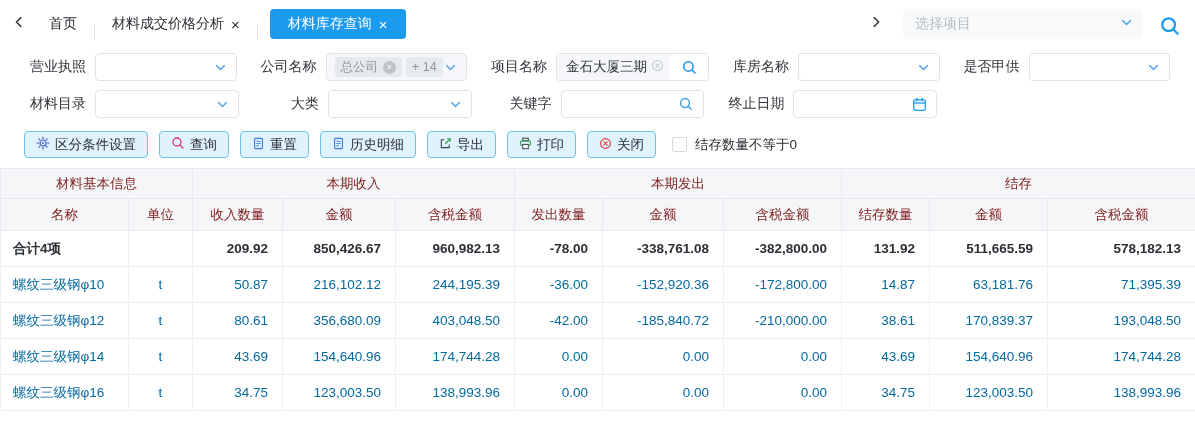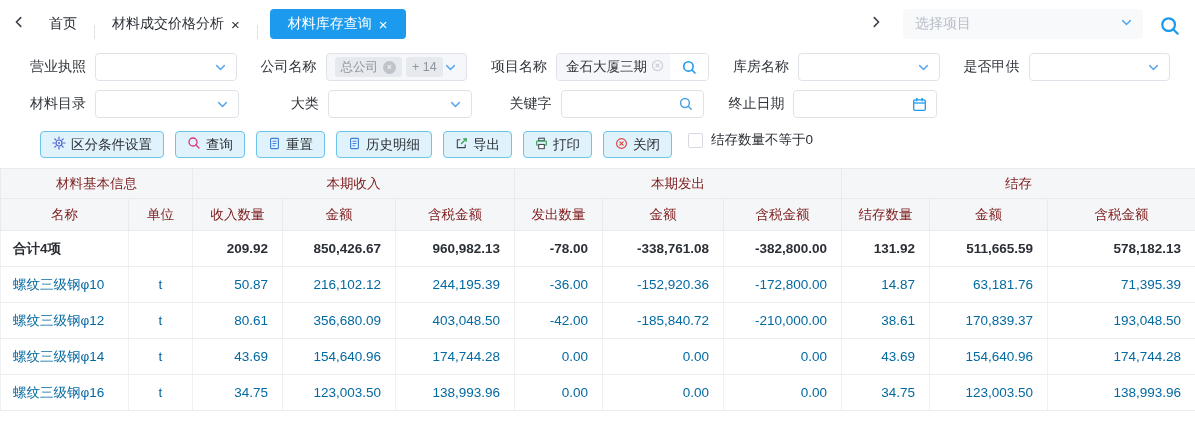--- a/index.html
+++ b/index.html
@@ -35,7 +35,7 @@
   .lookup-btn { width:38px; align-self:stretch; display:flex; align-items:center; justify-content:center; background:#fff; cursor:pointer; }
 
   
-  .toolbar { display:flex; align-items:flex-start; padding:3px 0 10px 40px; }
+  .toolbar { display:flex; align-items:center; padding:3px 0 10px 24px; }
   .btn { display:inline-flex; align-items:center; gap:5px; height:27px; padding:0 11px; background:#e0f2fb; border:1px solid #6cc5e7; border-radius:4px; font-size:13.5px; color:#2b2f36; margin-right:11px; cursor:pointer; white-space:nowrap; font-family:inherit; }
   .checkbox-wrap { display:flex; align-items:center; gap:8px; margin-left:5px; cursor:pointer; }
   .checkbox { width:15px; height:15px; border:1px solid #d6dae0; border-radius:2px; background:#fff; }

